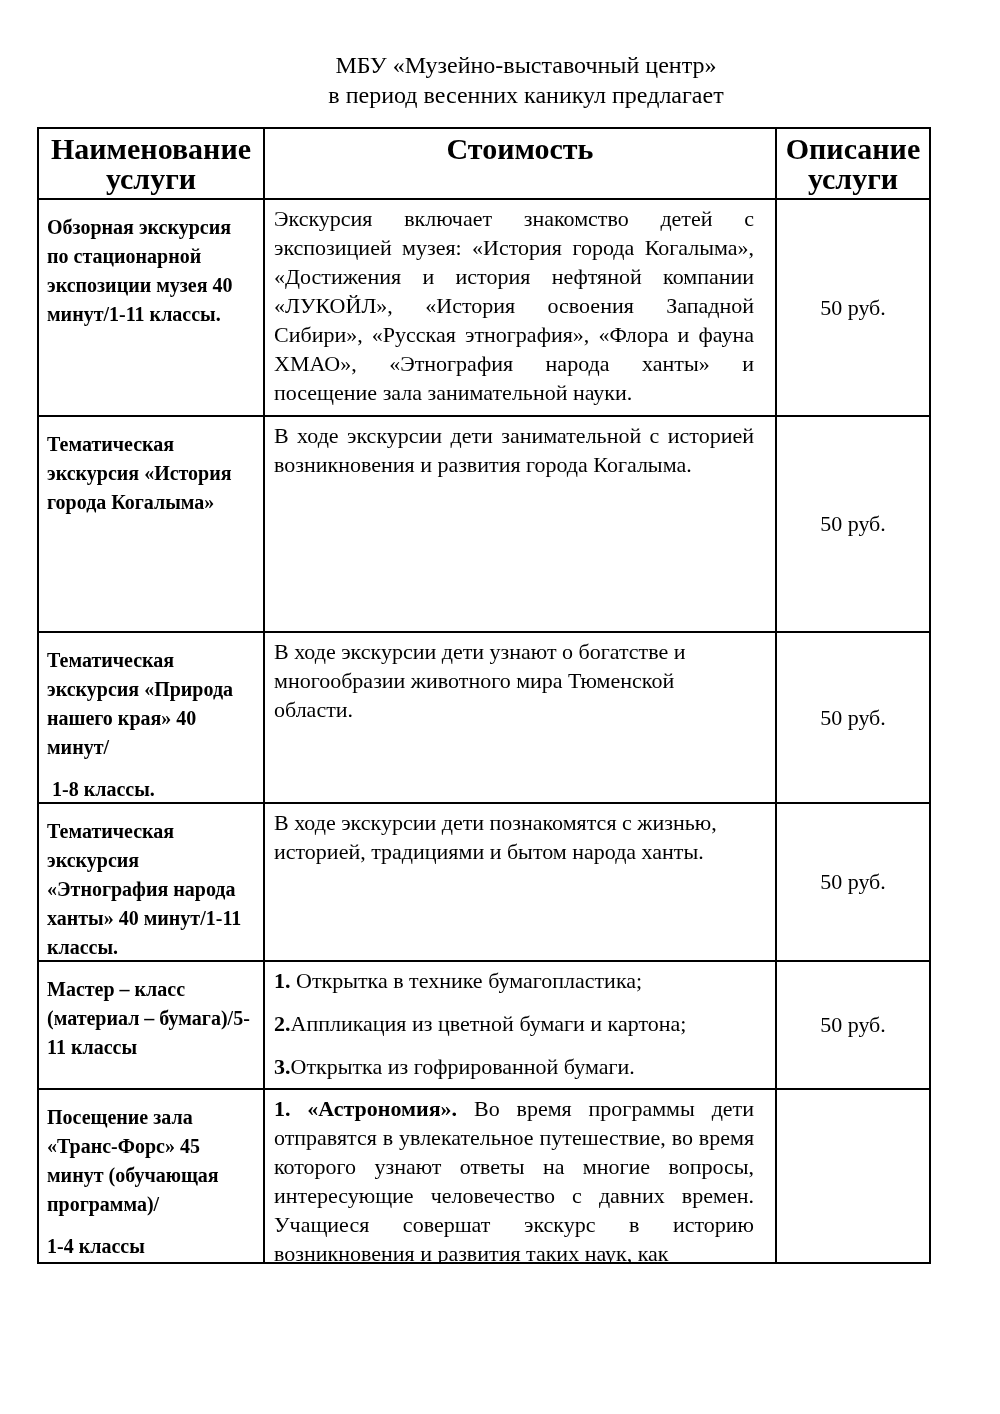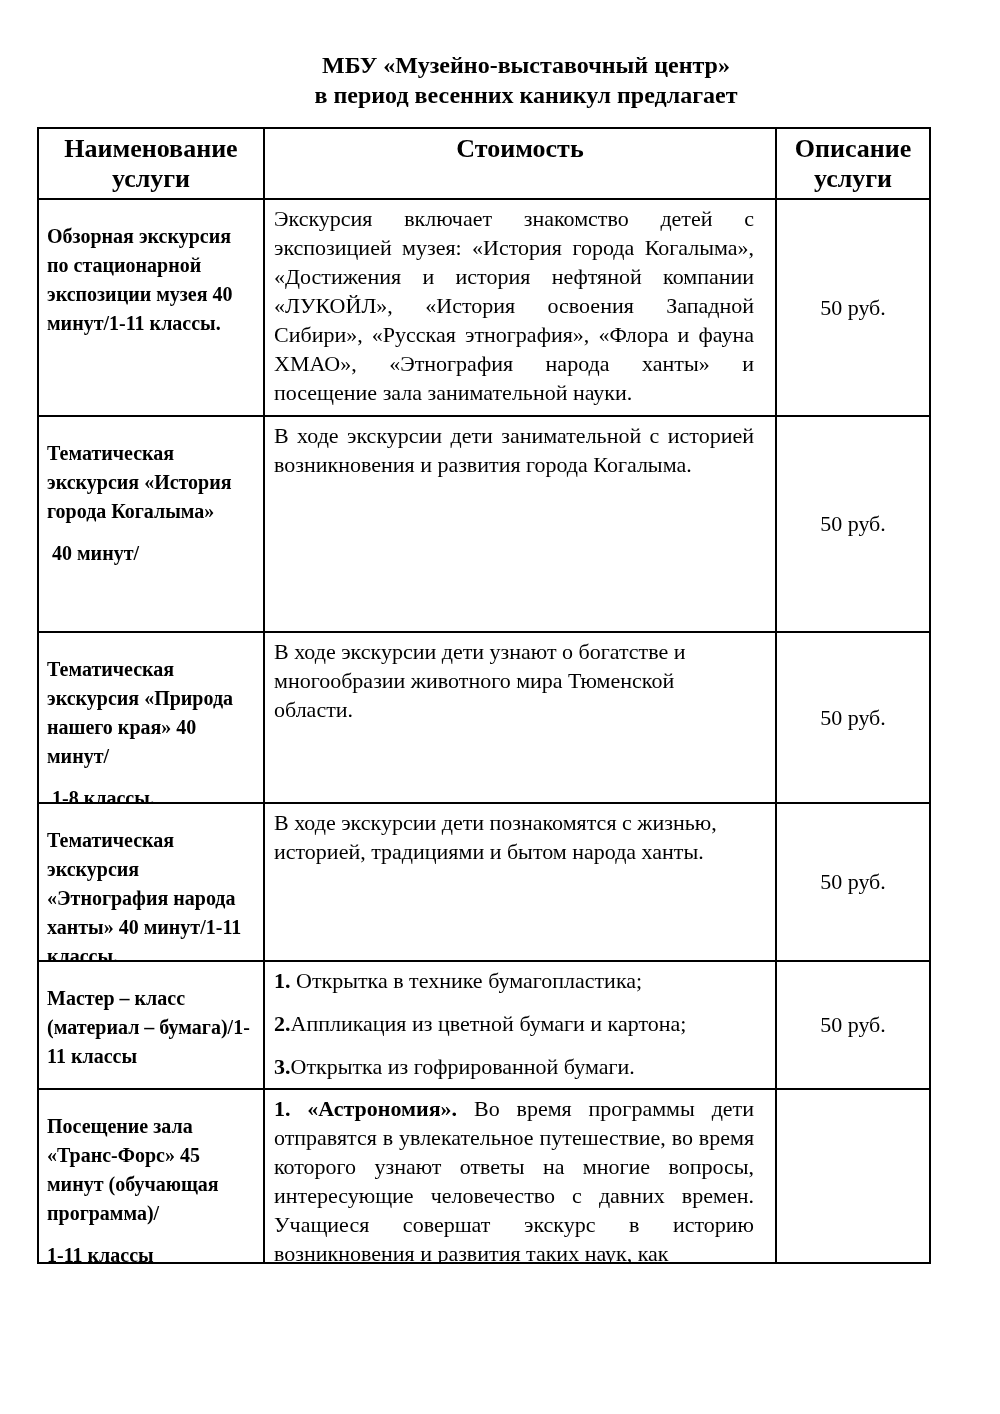--- a/index.html
+++ b/index.html
@@ -15,7 +15,7 @@
     text-align: center;
   }
   .title {
-    font-weight: bold;
+    font-weight: normal;
     font-size: 24px;
     line-height: 30px;
   }

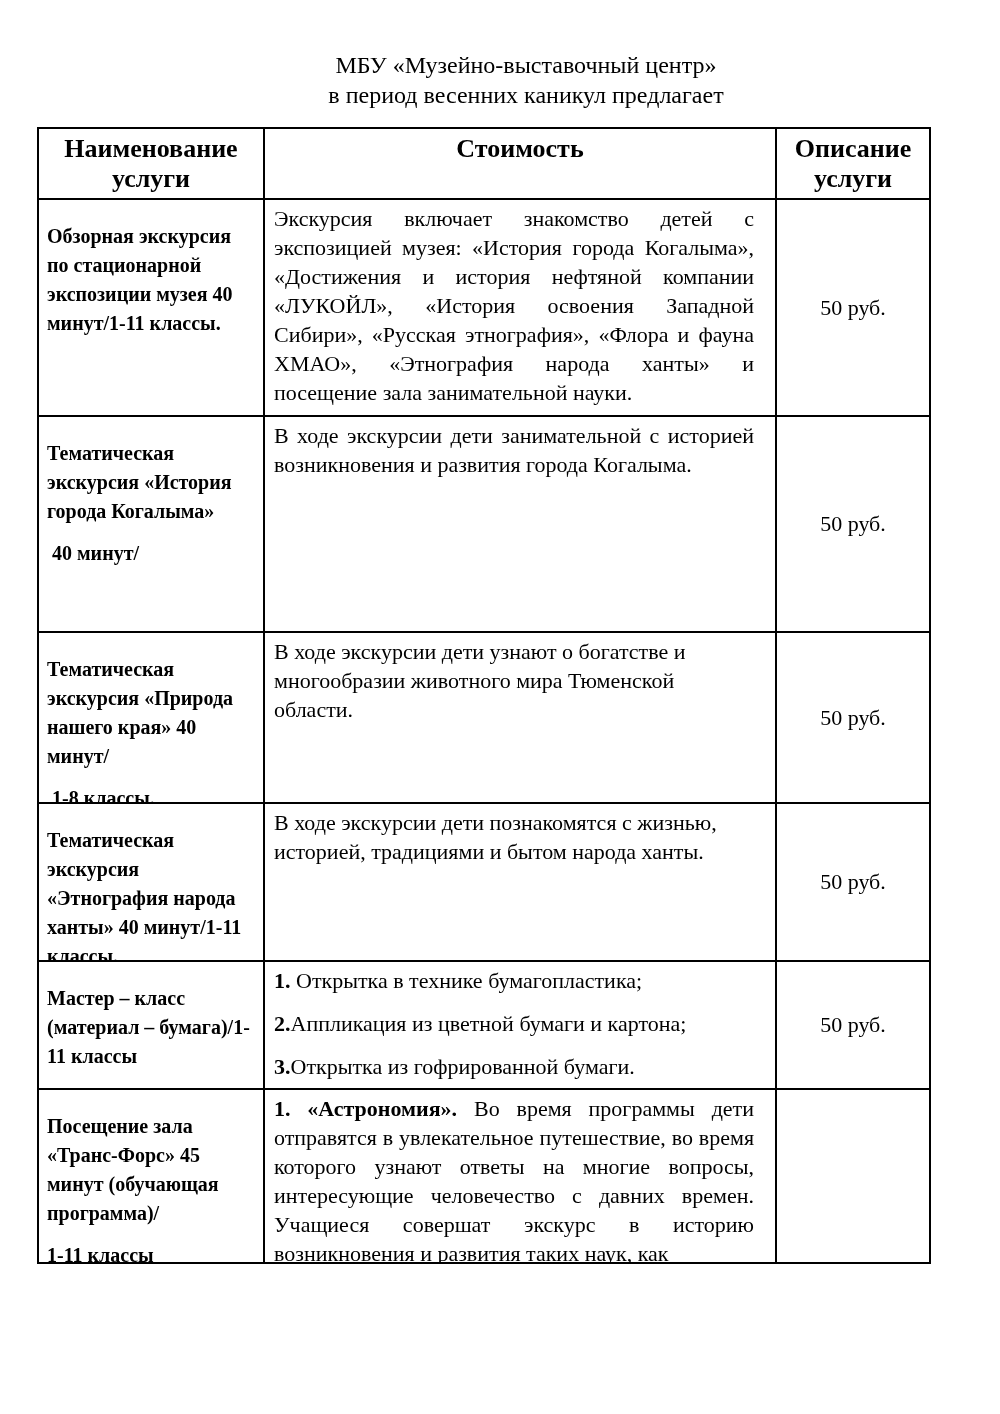--- a/index.html
+++ b/index.html
@@ -40,7 +40,7 @@
 
   .c-head {
     font-weight: bold;
-    font-size: 26px;
+    font-size: 30px;
     line-height: 30px;
     text-align: center;
     padding: 5px 6px 0;

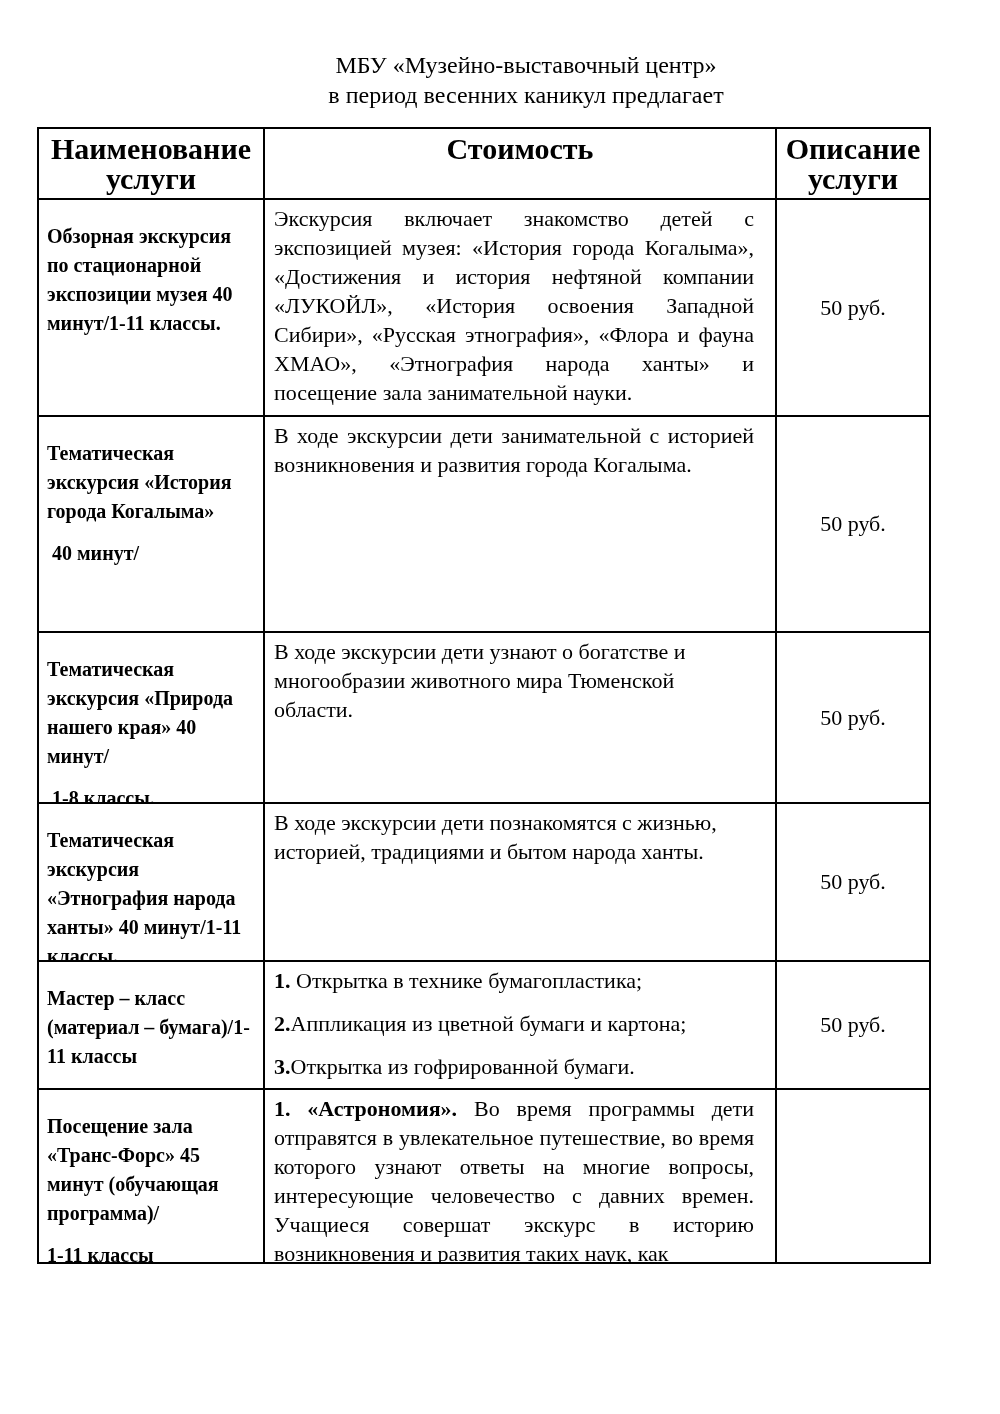--- a/index.html
+++ b/index.html
@@ -49,7 +49,7 @@
     font-weight: bold;
     font-size: 20px;
     line-height: 29px;
-    padding: 22px 8px 0 8px;
+    padding: 13px 8px 0 8px;
   }
   .c-name p {
     margin: 0 0 13px 0;

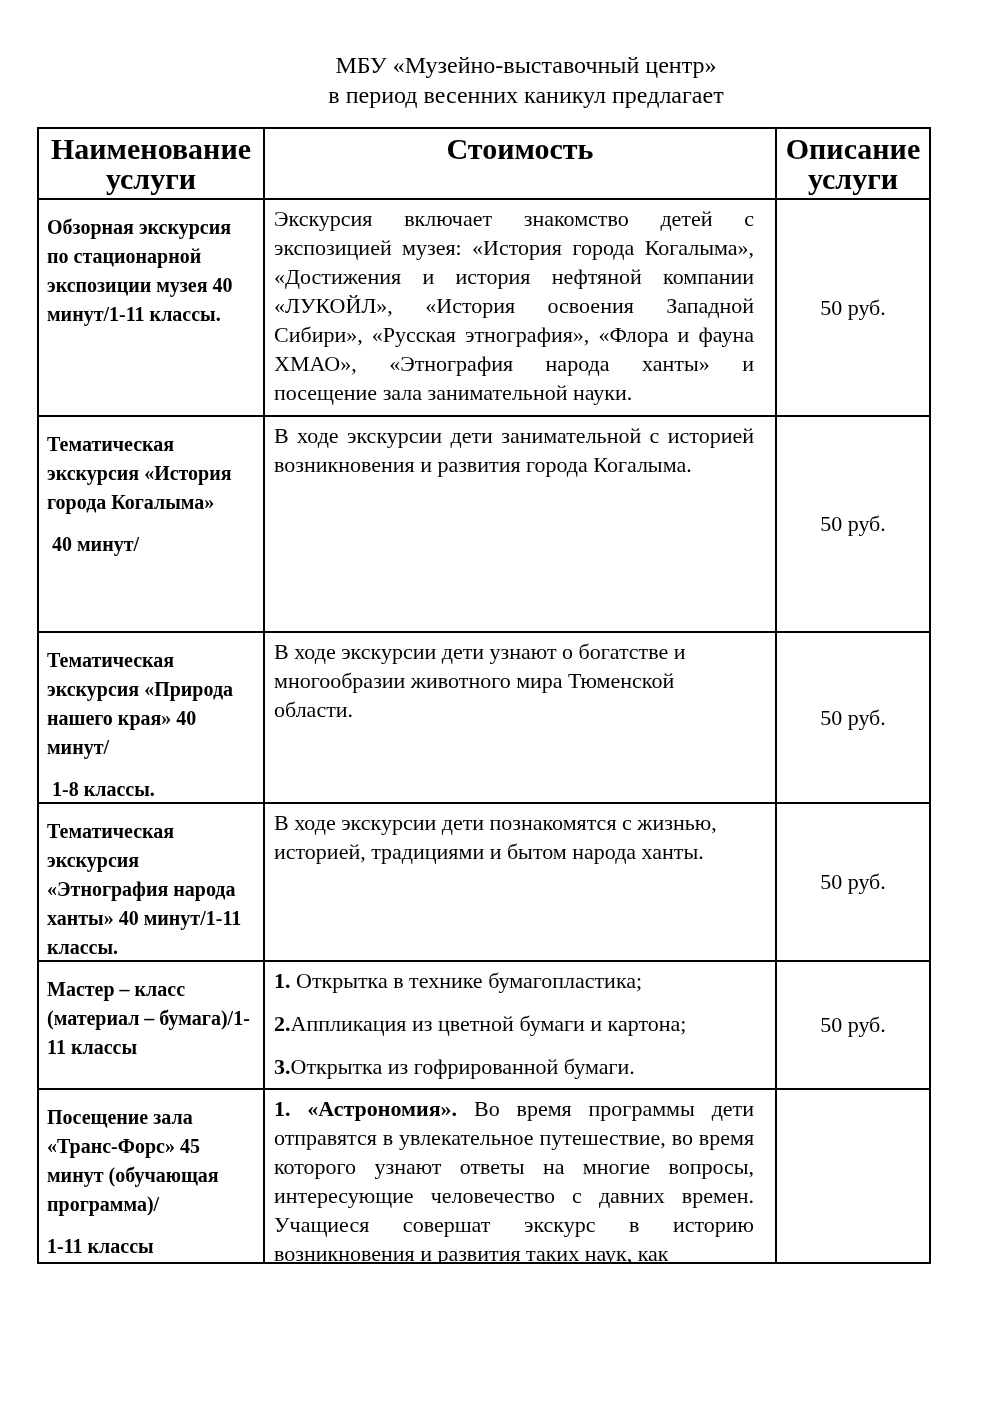--- a/index.html
+++ b/index.html
@@ -97,7 +97,6 @@
 
     <div class="cell c-name">
       <p>Тематическая экскурсия «История города Когалыма»</p>
-      <p> 40 минут/</p>
     </div>
     <div class="cell c-desc justify">
       <p><b></b><span>В ходе экскурсии дети занимательной с историей возникновения и развития города Когалыма.</span></p>

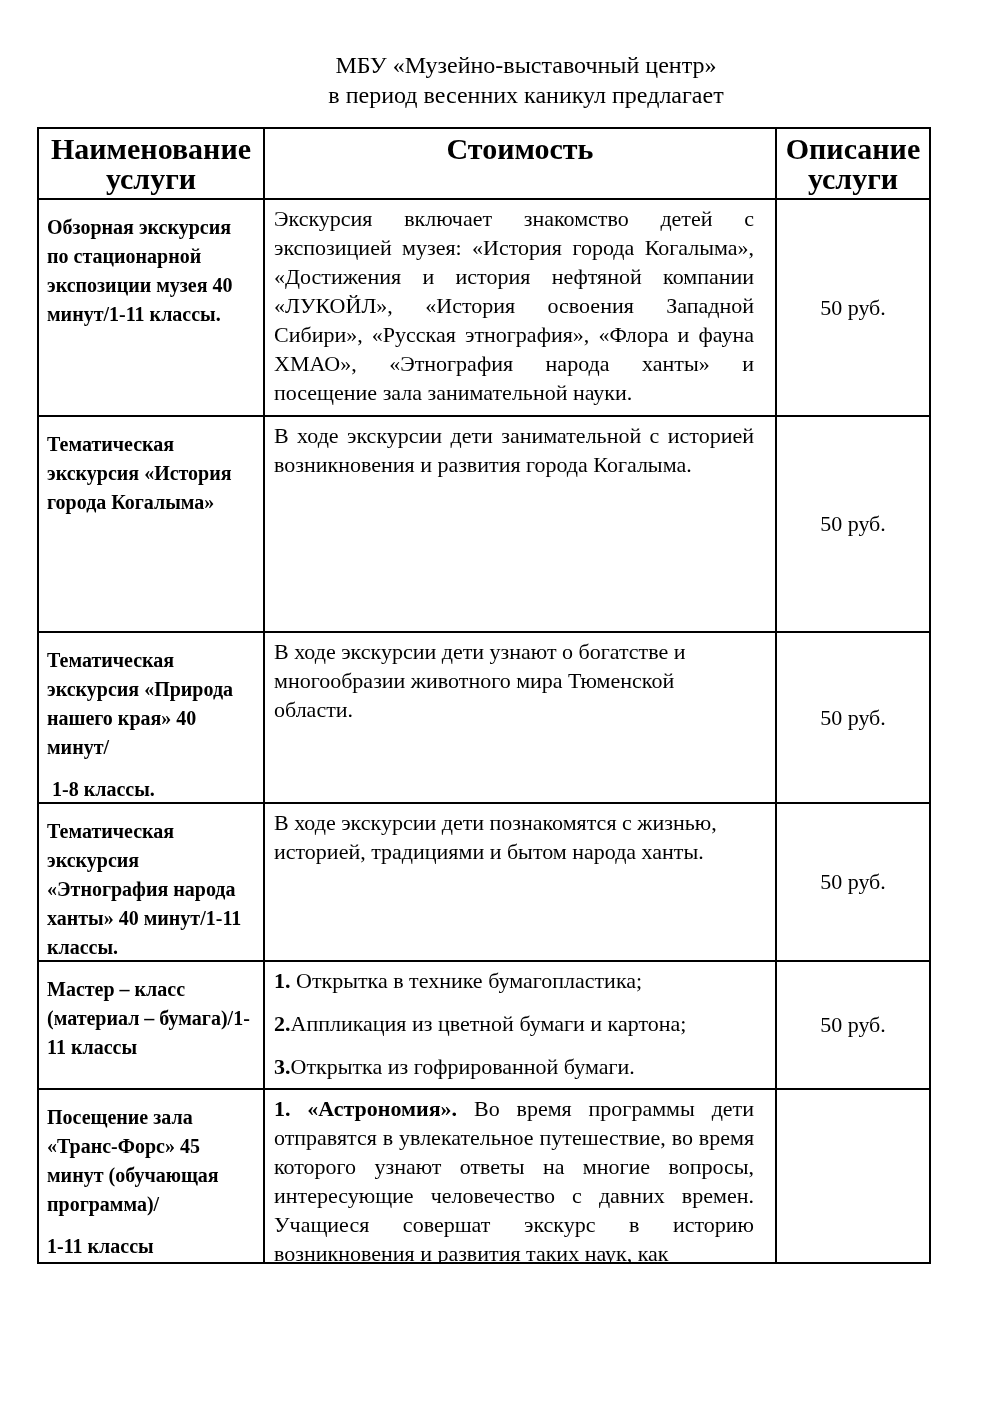--- a/index.html
+++ b/index.html
@@ -121,7 +121,7 @@
     <div class="cell c-price">50 руб.</div>
 
     <div class="cell c-name">
-      <p>Мастер – класс (материал – бумага)/1-11 классы</p>
+      <p>Мастер – класс (материал – бумага)/5-11 классы</p>
     </div>
     <div class="cell c-desc">
       <p><b>1.</b><span> Открытка в технике бумагопластика;</span></p>

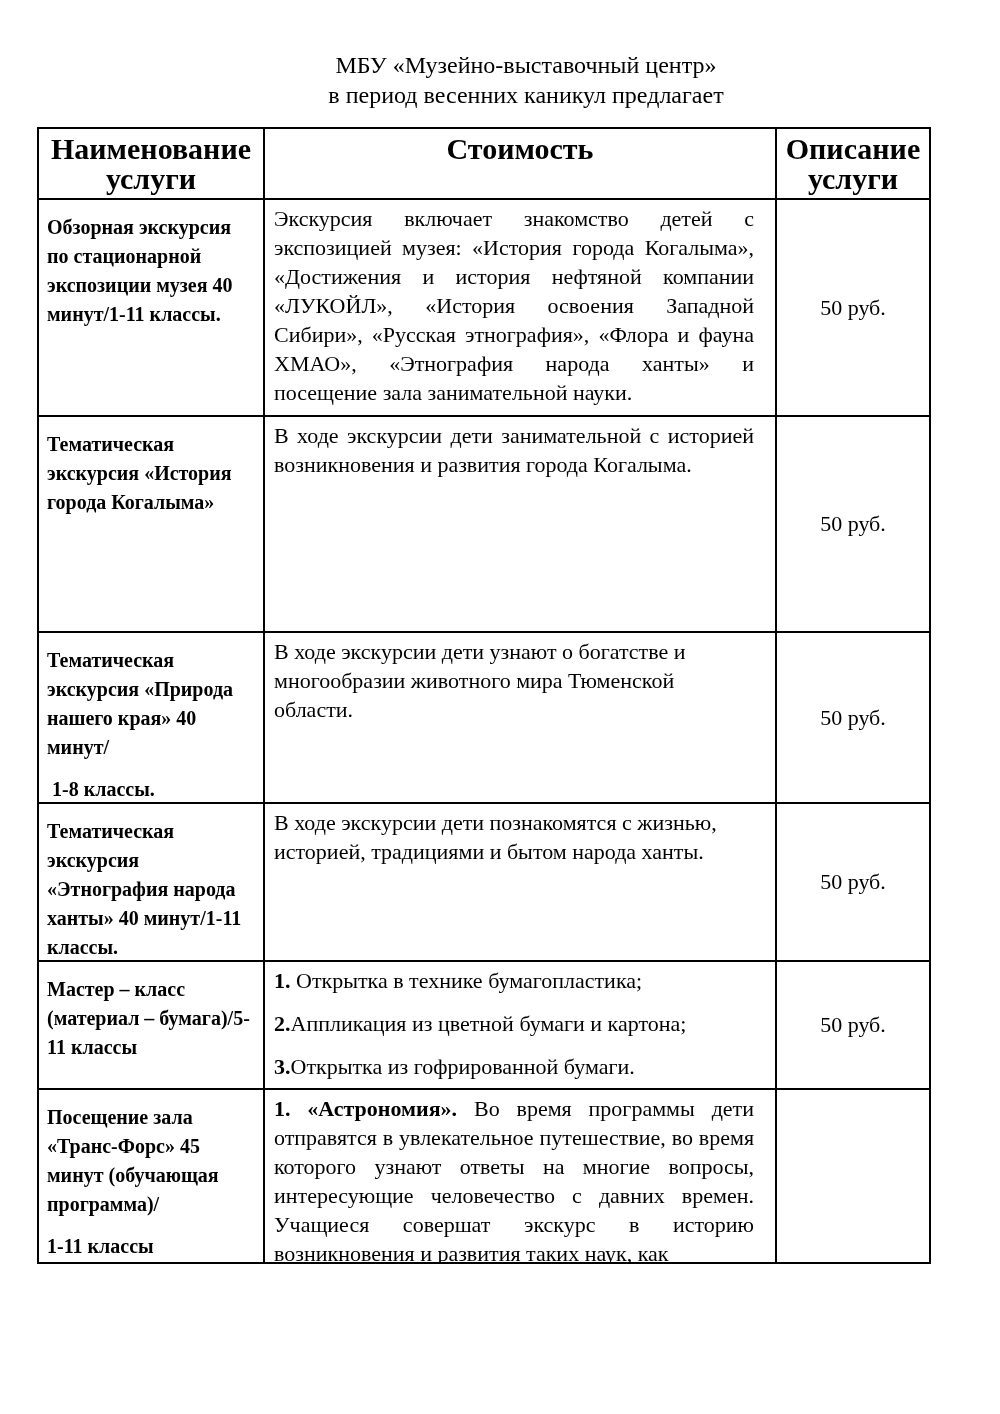--- a/index.html
+++ b/index.html
@@ -132,7 +132,7 @@
 
     <div class="cell c-name">
       <p>Посещение зала «Транс-Форс» 45 минут (обучающая программа)/</p>
-      <p>1-11 классы</p>
+      <p>1-4 классы</p>
     </div>
     <div class="cell c-desc justify">
       <p><b>1. «Астрономия».</b><span> Во время программы дети отправятся в увлекательное путешествие, во время которого узнают ответы на многие вопросы, интересующие человечество с давних времен. Учащиеся совершат экскурс в историю возникновения и развития таких наук, как</span></p>

